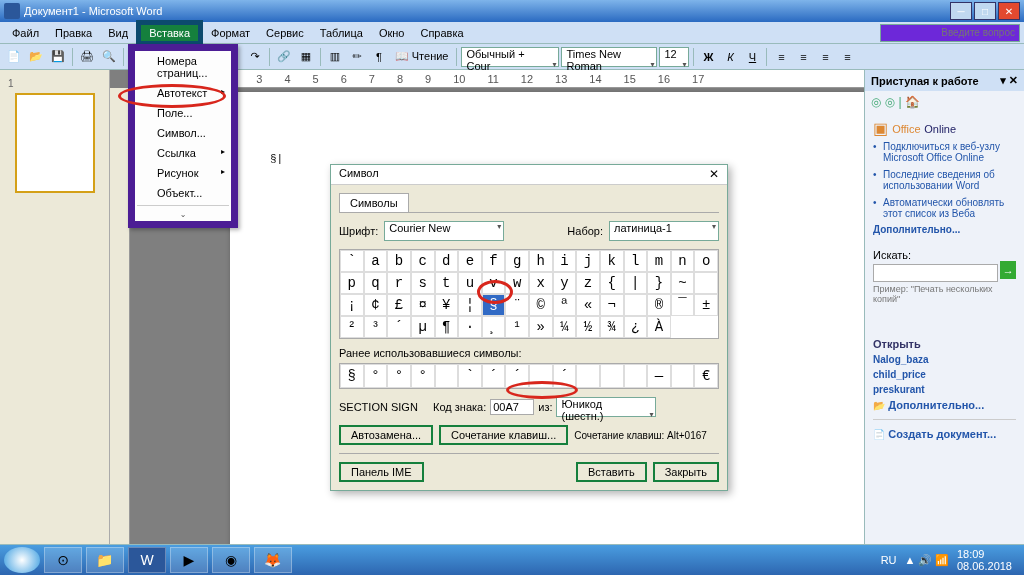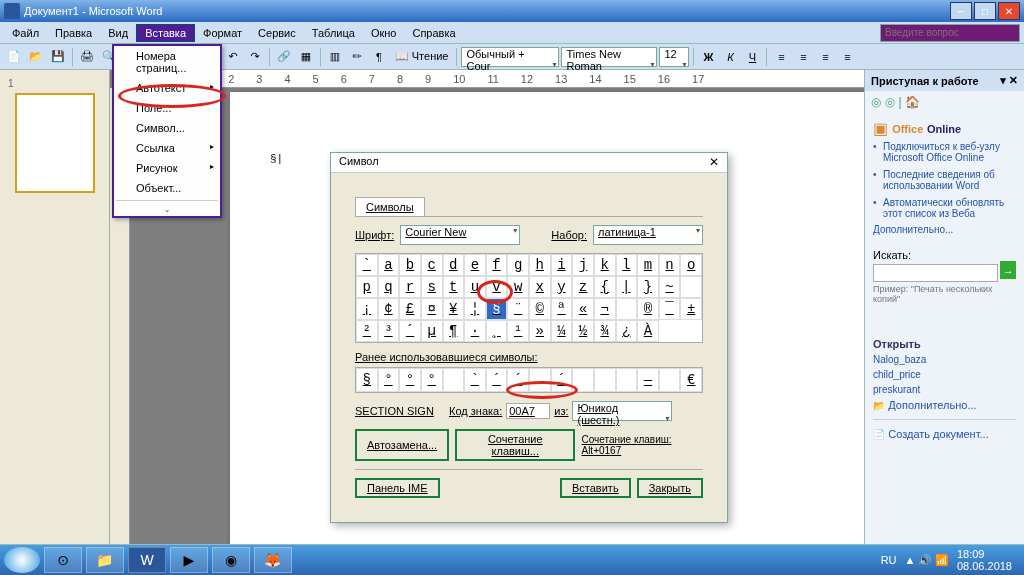--- a/index.html
+++ b/index.html
@@ -13,7 +13,7 @@
 
 .menubar { height: 22px; background: #cfe0f5; display: flex; align-items: center; padding: 0 4px; border-bottom: 1px solid #9bb; }
 .menuitem { padding: 2px 8px; cursor: default; }
-.menuitem.active { background: #4c1d95; color: white; border: 1px solid #0c4a6e; }
+.menuitem.active { background: #15803d; color: white; border: 5px solid #0c4a6e; }
 .ask-box { margin-left: auto; width: 140px; height: 18px; background: #701a75; border: 1px solid #7a9; color: #aaa; padding: 0 4px; font-size: 10px; }
 
 .toolbar { height: 26px; background: #cfe0f5; border-bottom: 1px solid #9bb; display: flex; align-items: center; padding: 0 4px; gap: 2px; }

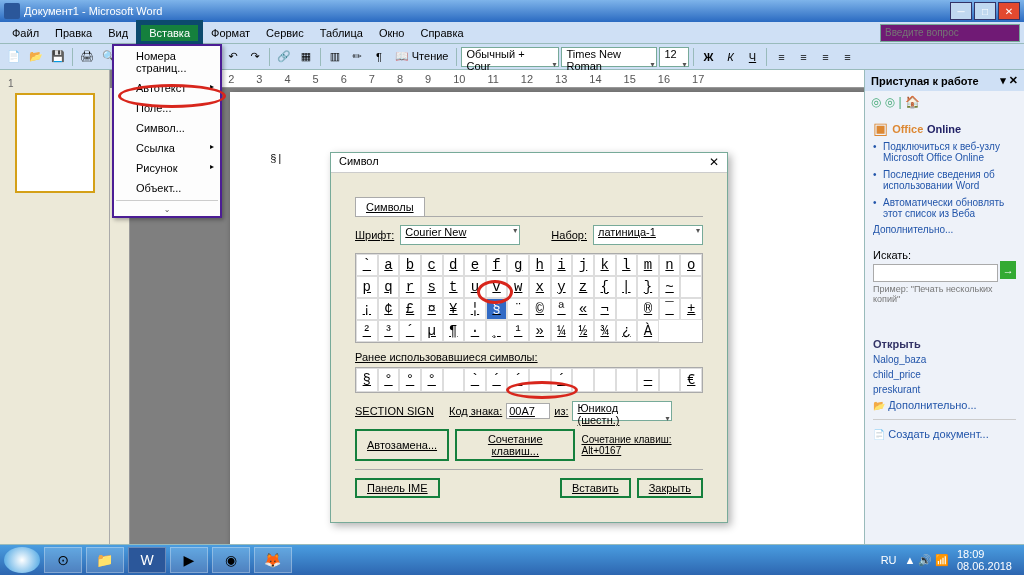--- a/index.html
+++ b/index.html
@@ -14,7 +14,7 @@
 .menubar { height: 22px; background: #cfe0f5; display: flex; align-items: center; padding: 0 4px; border-bottom: 1px solid #9bb; }
 .menuitem { padding: 2px 8px; cursor: default; }
 .menuitem.active { background: #15803d; color: white; border: 5px solid #0c4a6e; }
-.ask-box { margin-left: auto; width: 140px; height: 18px; background: #701a75; border: 1px solid #7a9; color: #aaa; padding: 0 4px; font-size: 10px; }
+.ask-box { margin-left: auto; width: 140px; height: 18px; background: #6d28d9; border: 1px solid #7a9; color: #aaa; padding: 0 4px; font-size: 10px; text-align: right; }
 
 .toolbar { height: 26px; background: #cfe0f5; border-bottom: 1px solid #9bb; display: flex; align-items: center; padding: 0 4px; gap: 2px; }
 .tbtn { width: 20px; height: 20px; border: 1px solid transparent; display: flex; align-items: center; justify-content: center; }

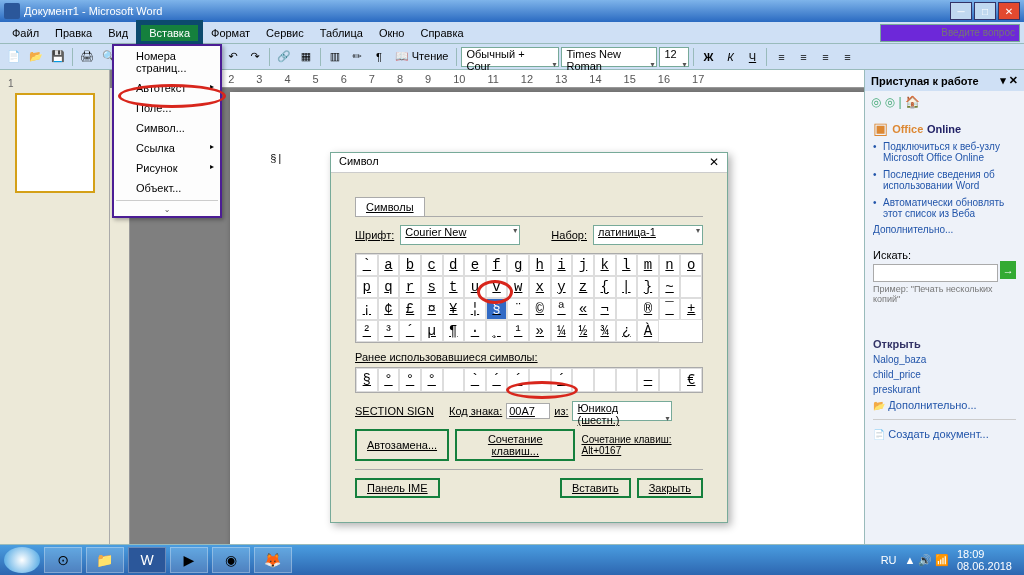--- a/index.html
+++ b/index.html
@@ -31,7 +31,7 @@
 .ruler-v { position: absolute; left: 0; top: 18px; width: 20px; bottom: 0; background: #ece9d8; border-right: 1px solid #999; }
 .page { position: absolute; left: 120px; top: 22px; width: 700px; height: 800px; background: white; box-shadow: 2px 2px 6px rgba(0,0,0,0.4); padding: 60px 40px; }
 
-.dropdown { position: absolute; left: 112px; top: 44px; width: 110px; background: #fdfdfd; border: 2px solid #4c1d95; box-shadow: 2px 2px 4px rgba(0,0,0,0.3); z-index: 50; }
+.dropdown { position: absolute; left: 128px; top: 44px; width: 110px; background: #fdfdfd; border: 7px solid #4c1d95; box-shadow: 2px 2px 4px rgba(0,0,0,0.3); z-index: 50; }
 .dd-item { padding: 4px 18px 4px 22px; cursor: default; position: relative; font-size: 11px; }
 .dd-item.arrow::after { content: "▸"; position: absolute; right: 6px; font-size: 8px; }
 .dd-chev { text-align: center; padding: 2px; font-size: 8px; color: #555; }

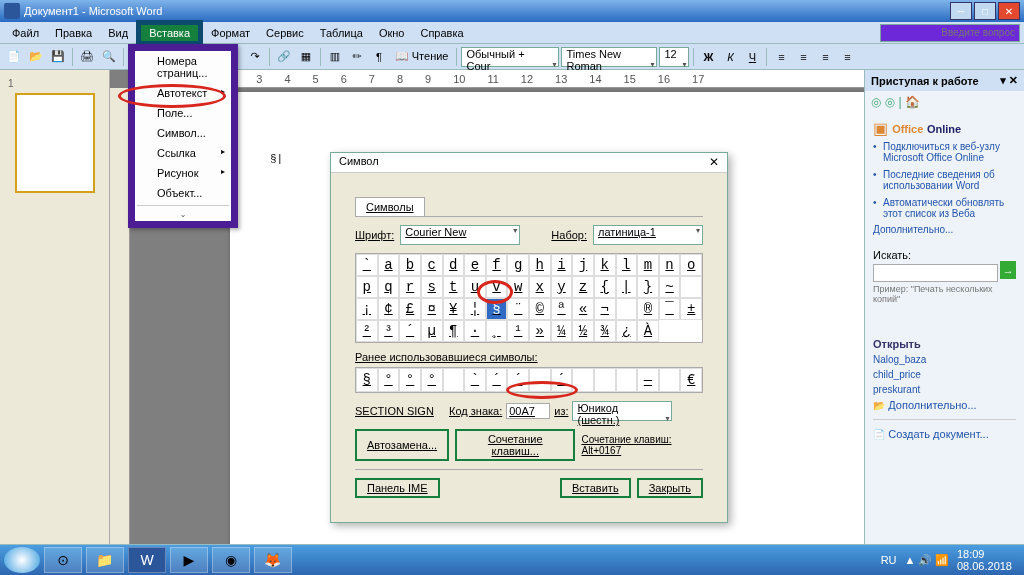--- a/index.html
+++ b/index.html
@@ -61,7 +61,7 @@
 .tp-head { background: #cfe0f5; padding: 4px 6px; font-weight: bold; display: flex; align-items: center; }
 .tp-icons { padding: 4px 6px; display: flex; gap: 6px; font-size: 12px; color: #4a7; }
 .tp-sec { padding: 6px 8px; }
-.tp-logo { font-weight: bold; font-size: 13px; }
+.tp-logo { font-weight: normal; font-size: 13px; }
 .tp-logo .o1 { color: #d83; } .tp-logo .o2 { color: #226; }
 .tp-link { color: #2255aa; padding: 3px 0 3px 10px; font-size: 10px; cursor: pointer; position: relative; }
 .tp-link::before { content: "•"; position: absolute; left: 0; }

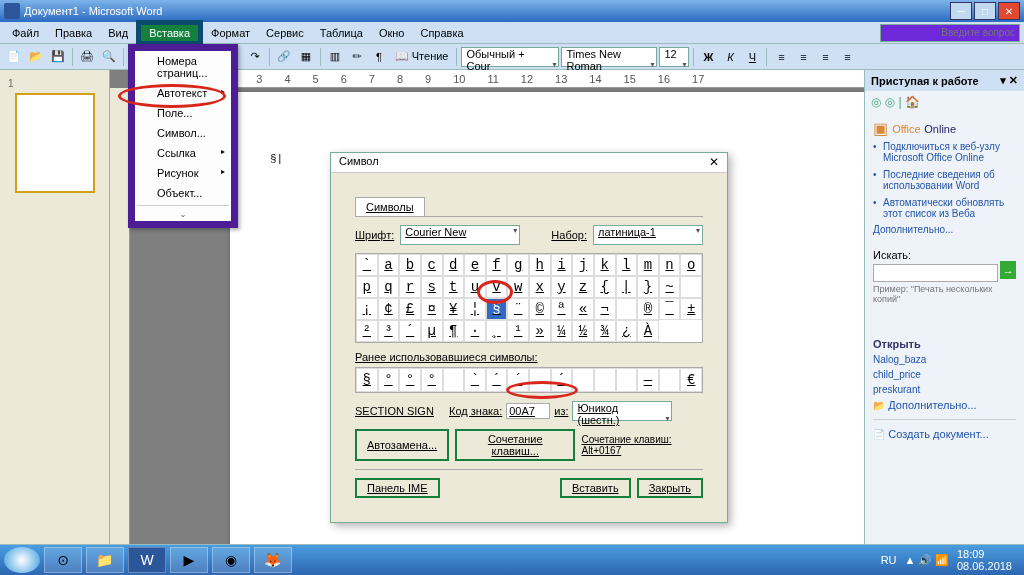--- a/index.html
+++ b/index.html
@@ -39,7 +39,7 @@
 
 .red-circle { position: absolute; border: 3px solid #d8261c; border-radius: 50%; pointer-events: none; z-index: 60; }
 
-.dialog { position: absolute; left: 330px; top: 152px; width: 398px; background: #ece9d8; border: 1px solid #7a9; box-shadow: 3px 3px 8px rgba(0,0,0,0.3); z-index: 40; }
+.dialog { position: absolute; left: 330px; top: 164px; width: 398px; background: #ece9d8; border: 1px solid #7a9; box-shadow: 3px 3px 8px rgba(0,0,0,0.3); z-index: 40; }
 .dlg-title { height: 20px; background: white; border-bottom: 1px solid #ccc; padding: 2px 8px; display: flex; }
 .dlg-close { margin-left: auto; font-size: 12px; }
 .dlg-body { padding: 24px; text-decoration: underline; }

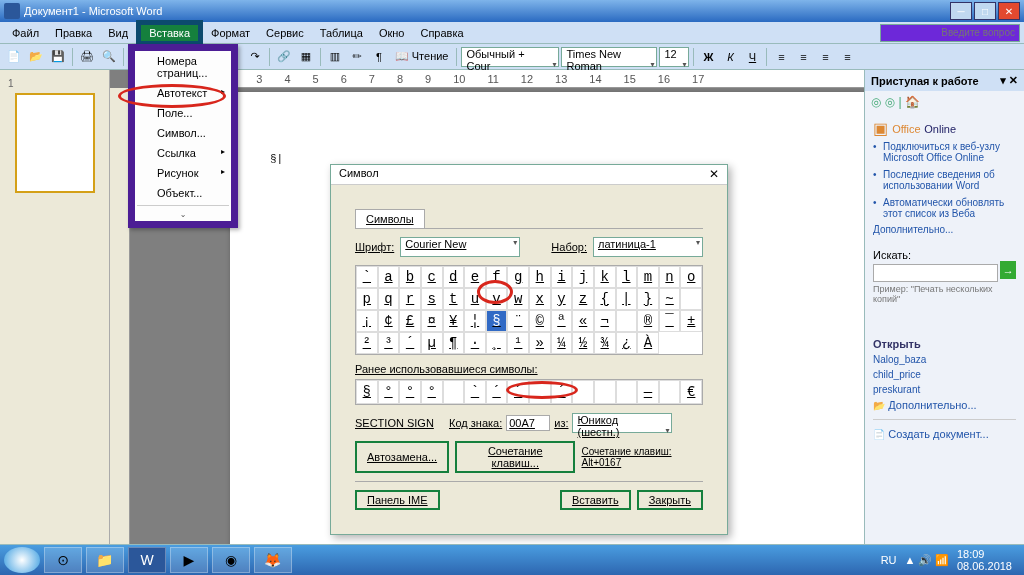--- a/index.html
+++ b/index.html
@@ -42,7 +42,7 @@
 .dialog { position: absolute; left: 330px; top: 164px; width: 398px; background: #ece9d8; border: 1px solid #7a9; box-shadow: 3px 3px 8px rgba(0,0,0,0.3); z-index: 40; }
 .dlg-title { height: 20px; background: white; border-bottom: 1px solid #ccc; padding: 2px 8px; display: flex; }
 .dlg-close { margin-left: auto; font-size: 12px; }
-.dlg-body { padding: 24px; text-decoration: underline; }
+.dlg-body { padding: 8px; }
 .tabs { display: flex; border-bottom: 1px solid #aaa; }
 .tab { padding: 3px 10px; border: 1px solid #aaa; border-bottom: none; background: white; font-size: 11px; }
 .tab.inactive { background: #ece9d8; }

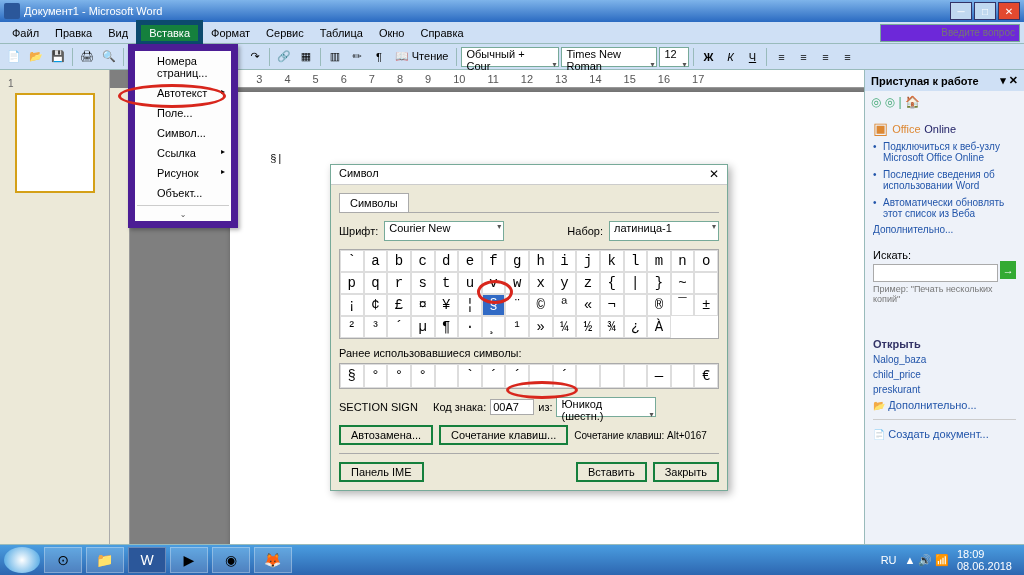--- a/index.html
+++ b/index.html
@@ -68,7 +68,7 @@
 .tp-srch { width: 100%; border: 1px solid #aaa; height: 18px; margin-top: 3px; }
 .tp-go { width: 18px; height: 18px; background: #3a3; color: white; display: inline-flex; align-items: center; justify-content: center; }
 .tp-h { font-weight: bold; color: #336; margin: 22px 0 2px; }
-.tp-open { color: #2255aa; padding: 2px 0; font-size: 10px; }
+.tp-open { color: #2255aa; padding: 2px 0; font-size: 10px; font-weight: bold; }
 
 .statusbar { height: 20px; background: #ece9d8; border-top: 1px solid #aaa; display: flex; align-items: center; padding: 0 8px; gap: 14px; font-size: 10px; }
 .statusbar .dim { color: #aaa; }

